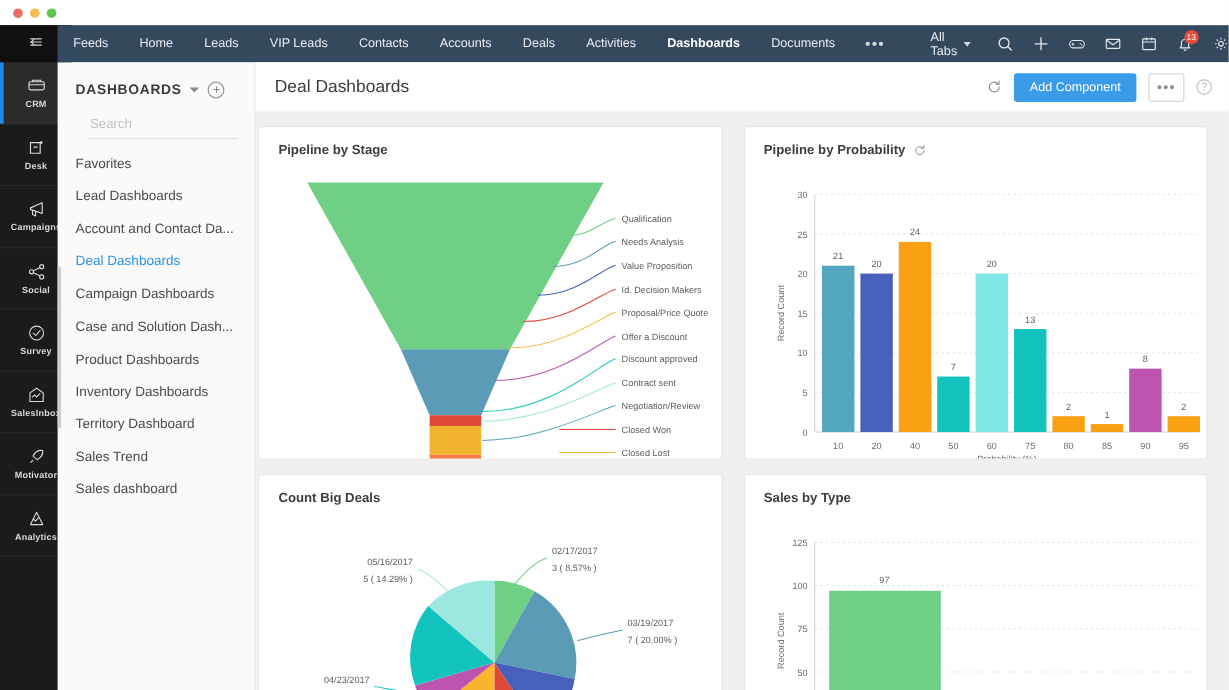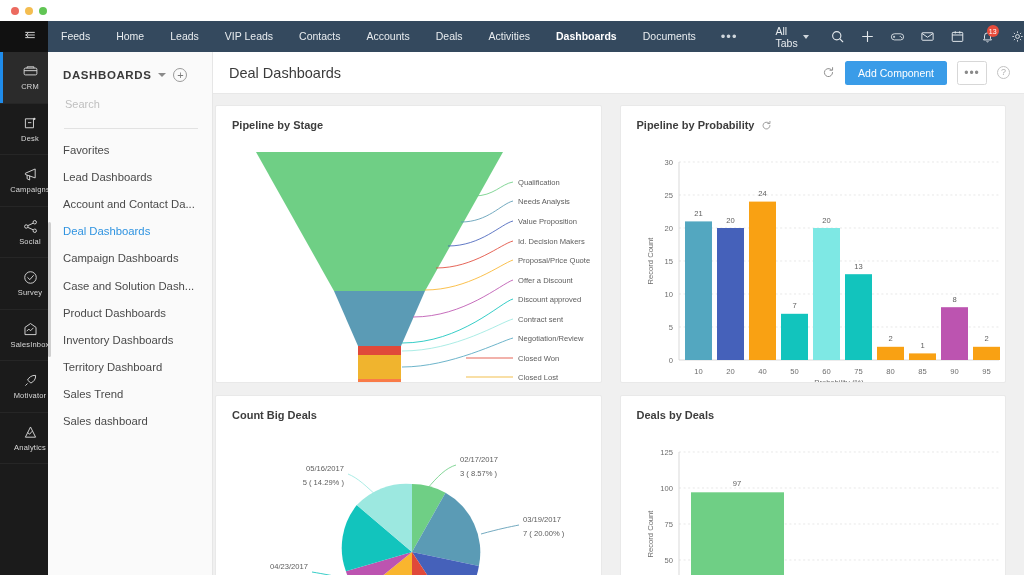--- a/index.html
+++ b/index.html
@@ -25,6 +25,7 @@
   .rail {
     position: absolute; top: 21px; left: 0; width: 60px; height: 554px;
     background: #1b1b1b;
+    font-weight: bold;
   }
   .rail-toggle {
     height: 31px; background: #111; display: flex;

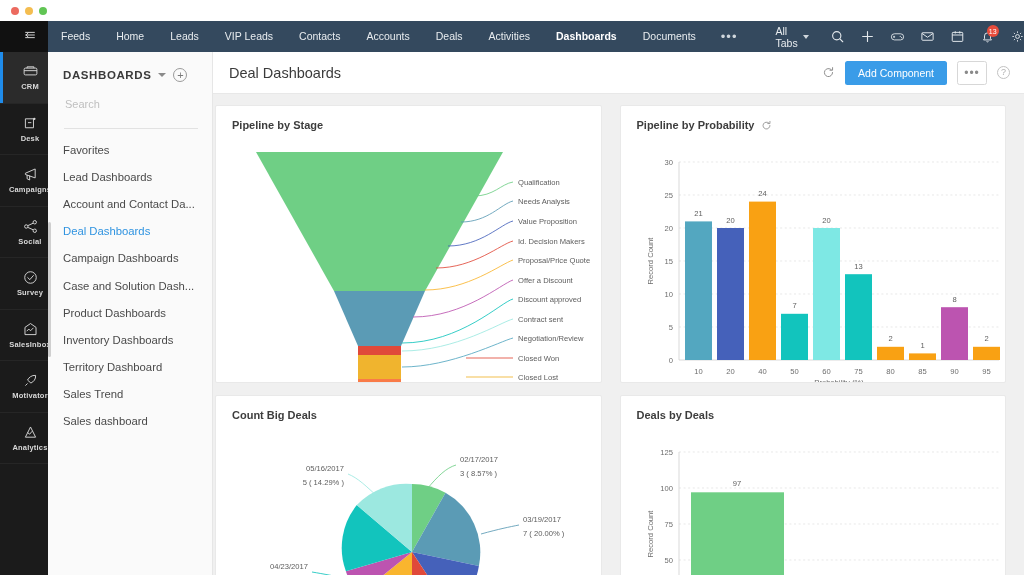--- a/index.html
+++ b/index.html
@@ -83,7 +83,7 @@
     color: #7a7a7a; font-size: 11px; line-height: 12px; text-align: center;
   }
   .sb-search {
-    margin: 2px 14px 0 16px; padding: 4px 0 18px 1px;
+    margin: 2px 14px 0 26px; padding: 4px 0 5px 1px;
     border-bottom: 1px solid #e2e2e2; font-size: 11px; color: #bfbfbf;
   }
   .sb-list { padding-top: 7px; }

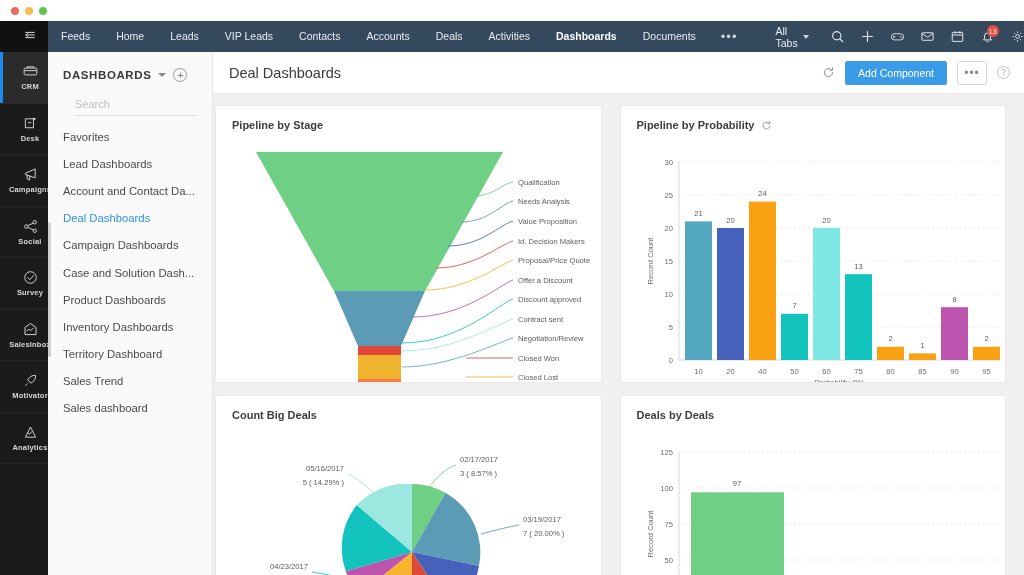--- a/index.html
+++ b/index.html
@@ -550,7 +550,7 @@
 
         <div class="card h2">
           <div class="card-title">
-            <span>Deals by Deals</span>
+            <span>Sales by Type</span>
           </div>
           <div class="chart-area">
             <svg viewBox="0 0 391 170" width="391" height="170">

